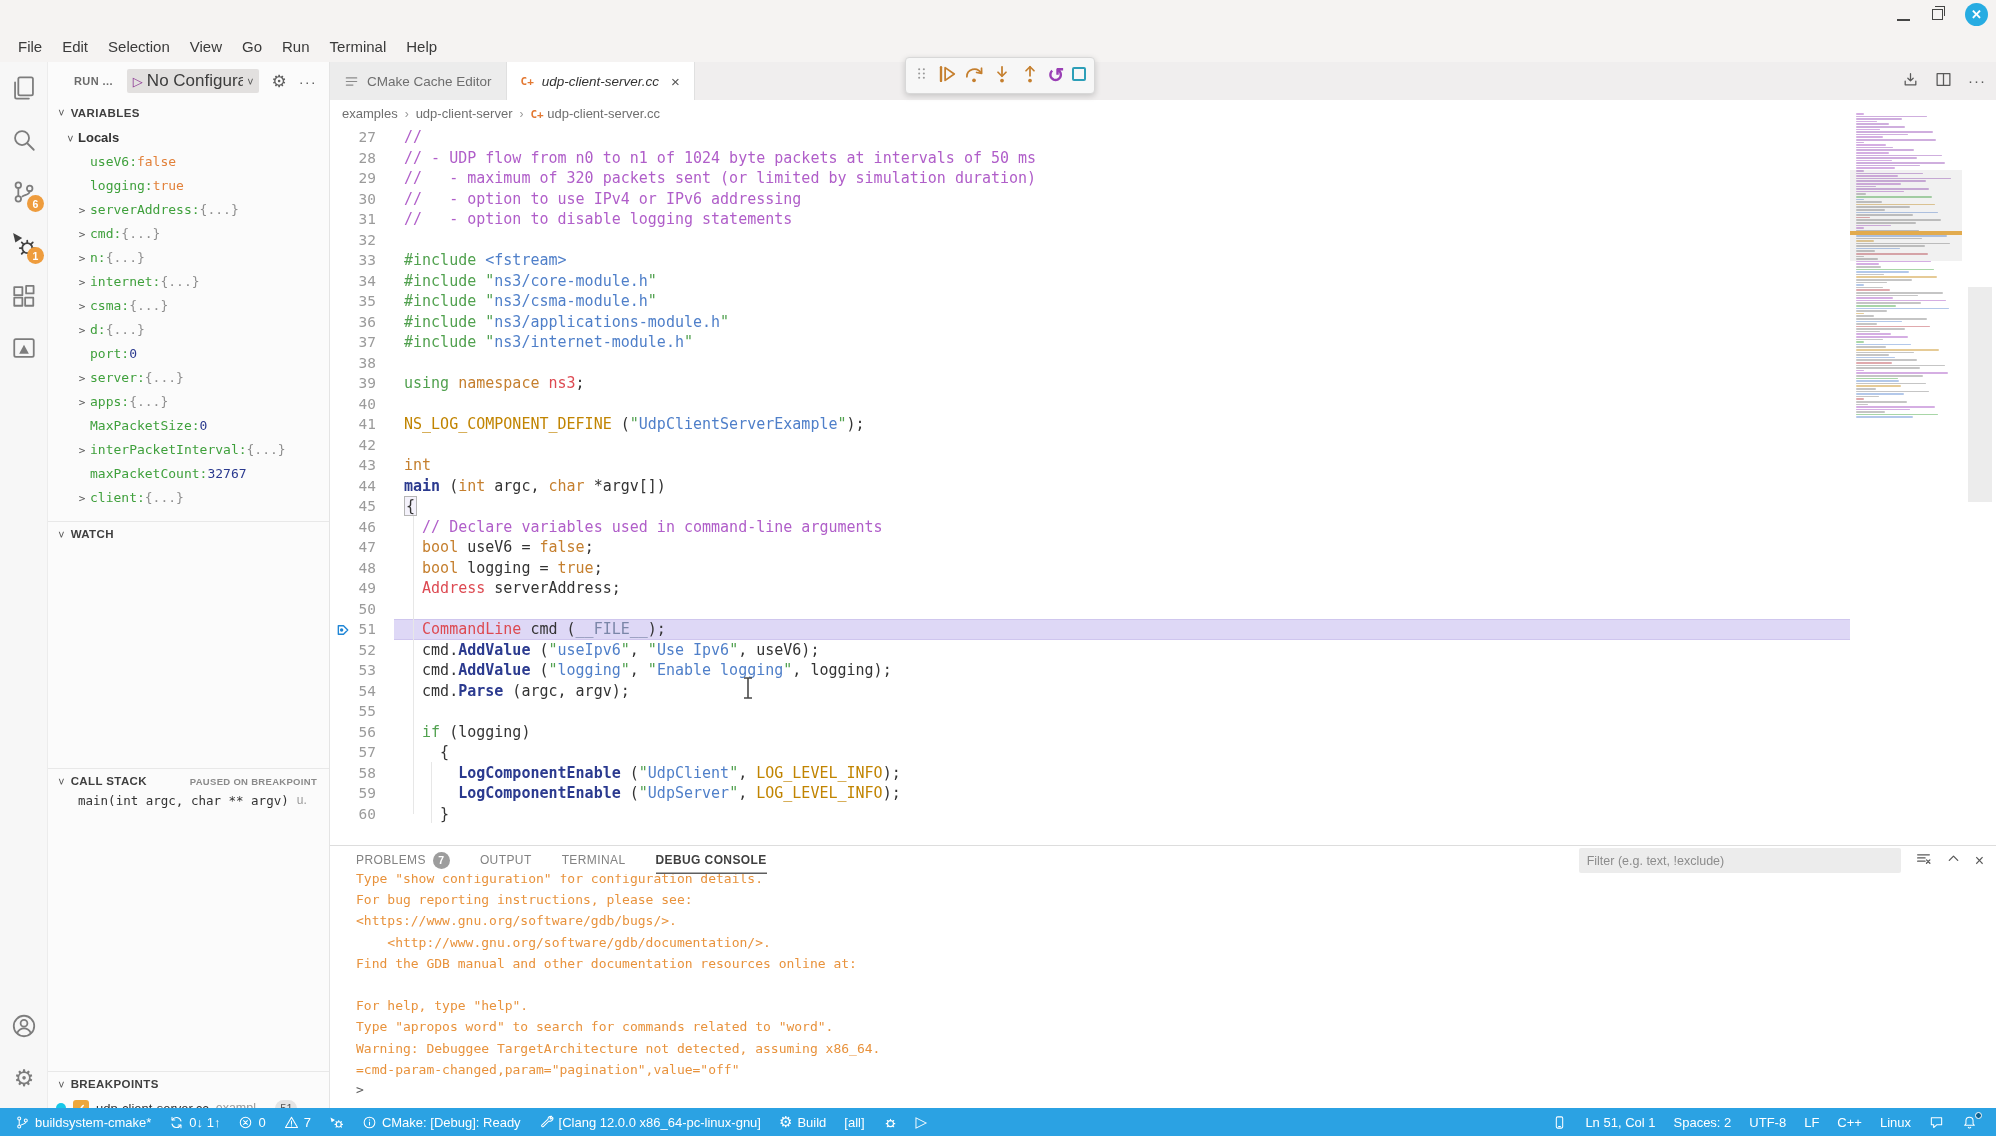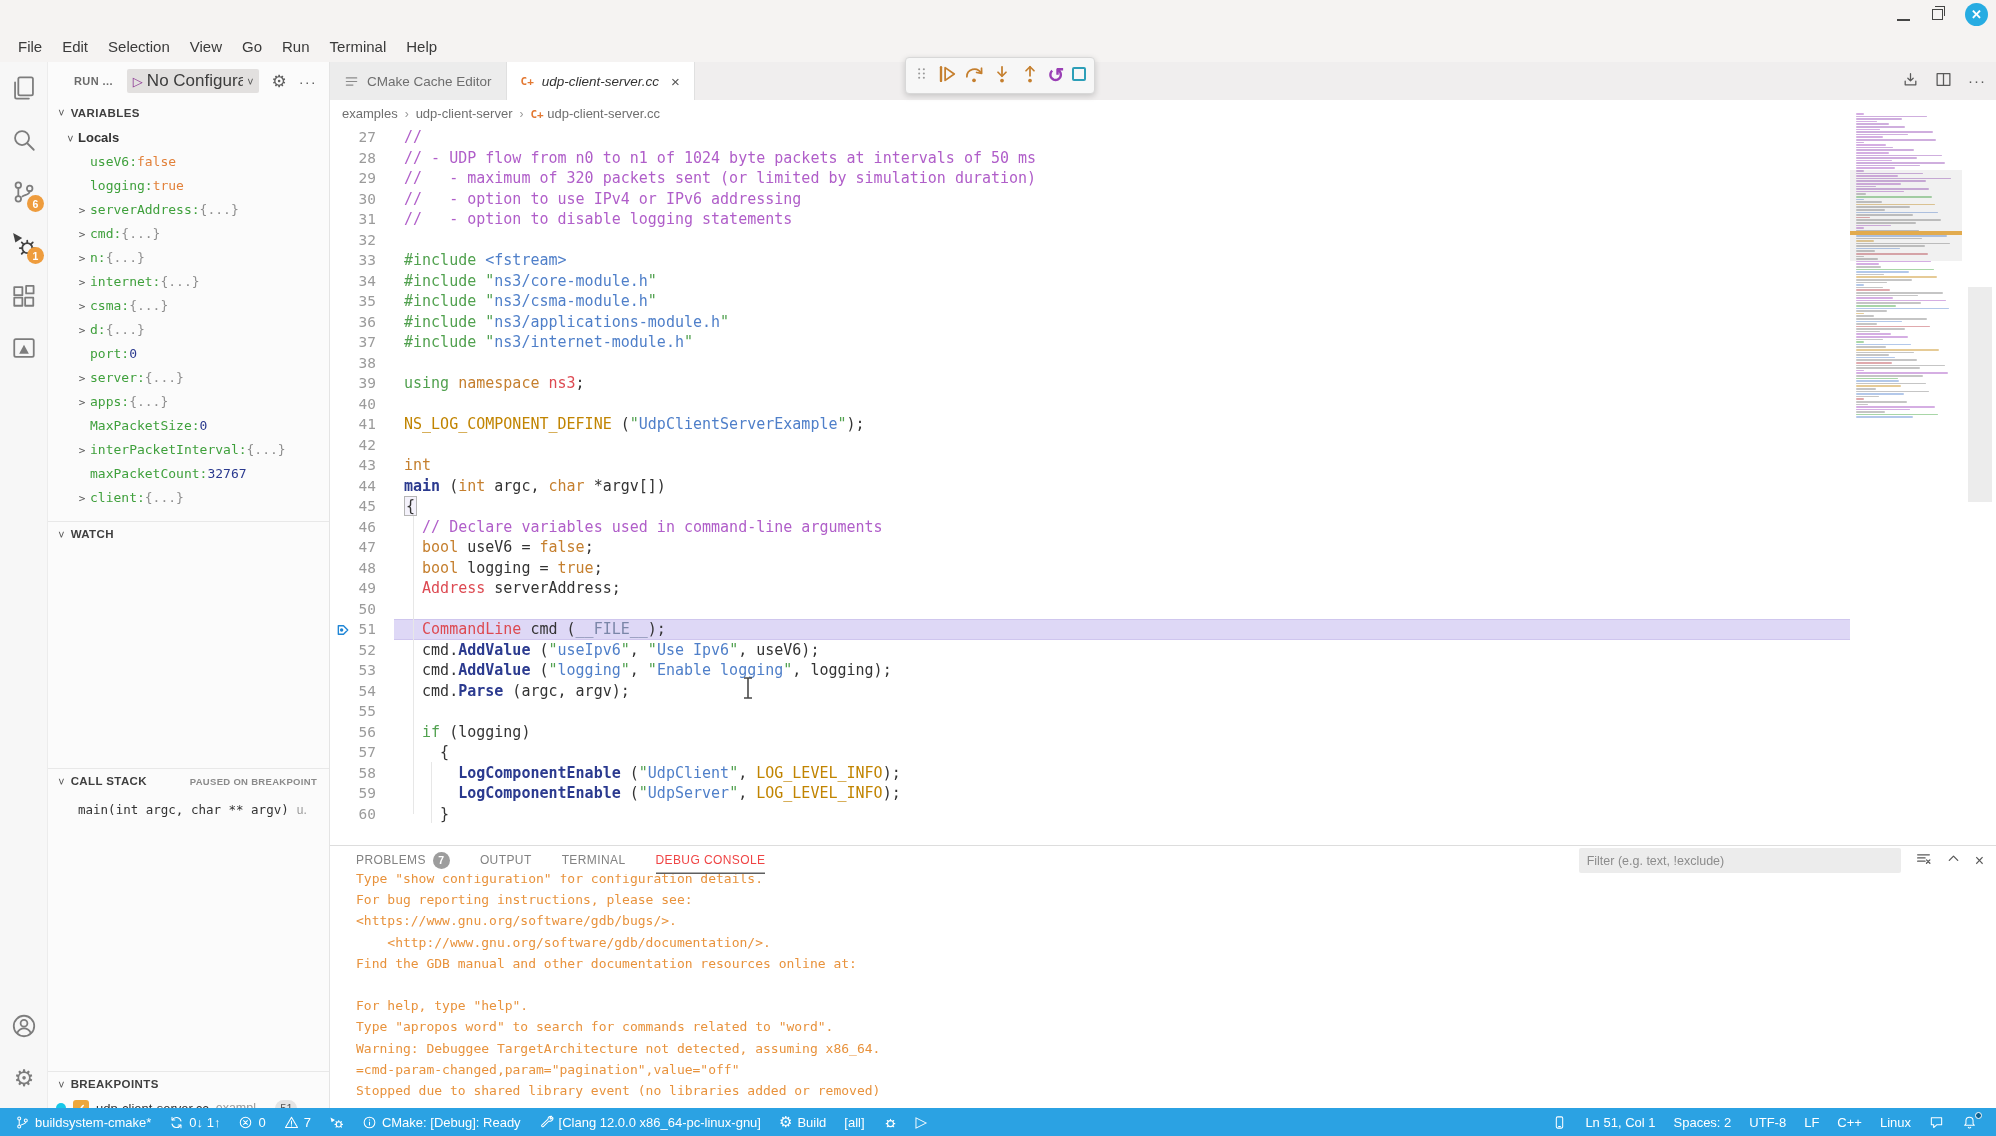--- a/index.html
+++ b/index.html
@@ -46,7 +46,7 @@
   .vval-orange { color:#e2813a; }
   .vval-navy { color:#2b3a8f; }
   .vval-gray { color:#8e8e8e; }
-  .frame-row { height:24px; display:flex; align-items:flex-end; padding-left:30px; font-family:"DejaVu Sans Mono",monospace; font-size:12.5px; color:#333; white-space:nowrap; overflow:hidden; }
+  .frame-row { height:24px; display:flex; align-items:flex-start; padding-left:30px; font-family:"DejaVu Sans Mono",monospace; font-size:12.5px; color:#333; white-space:nowrap; overflow:hidden; }
   .frame-file { color:#999; margin-left:8px; font-family:"Liberation Sans",sans-serif; font-size:12px; }
   .bp-row { height:24px; display:flex; align-items:center; padding-left:8px; gap:7px; }
   .bp-dot { width:10px; height:10px; border-radius:50%; background:#16c7e9; }

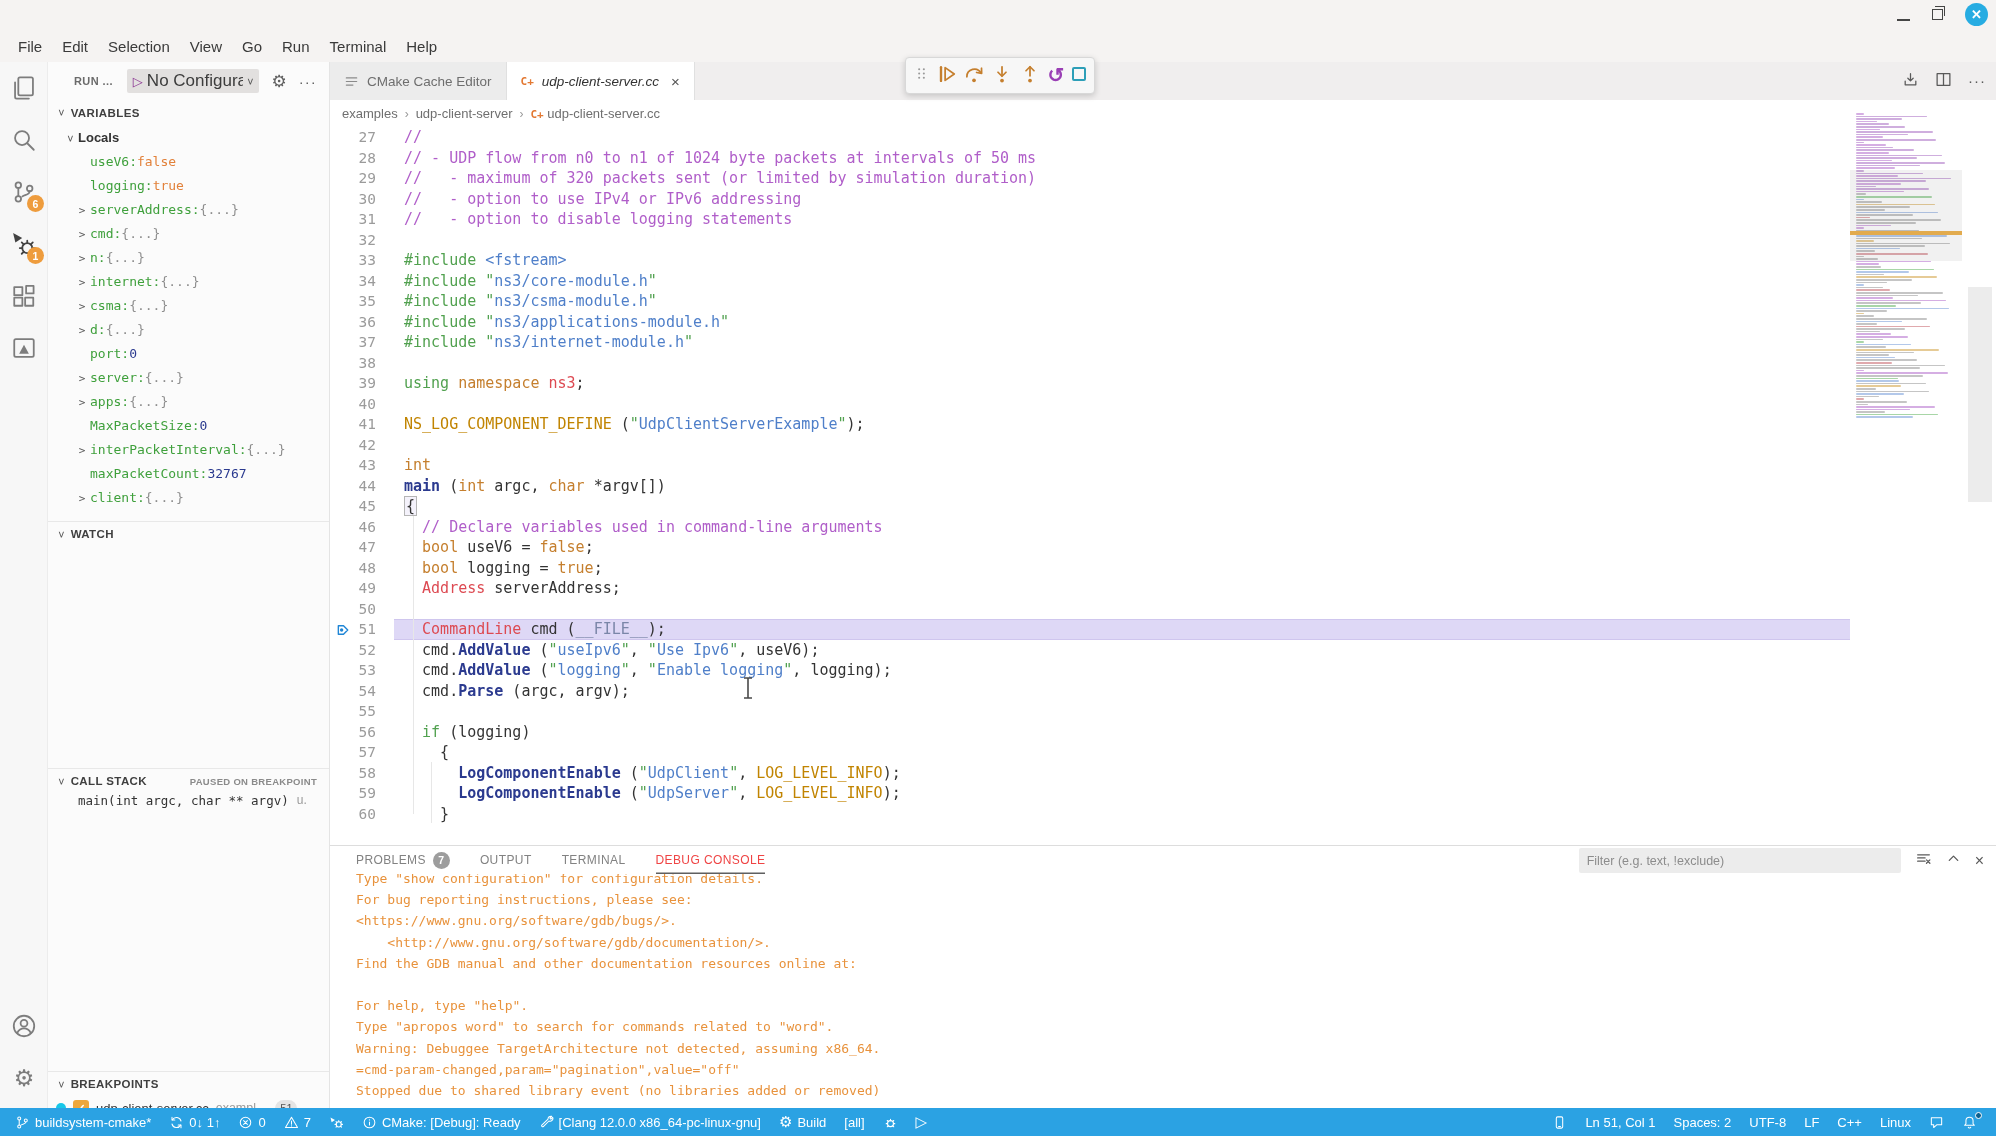--- a/index.html
+++ b/index.html
@@ -91,7 +91,7 @@
   .panel { position:absolute; left:0; top:783px; width:1666px; height:263px; background:#fff; border-top:1px solid #ddd; }
   .panel-tabs { position:relative; height:28px; display:flex; align-items:center; padding-left:26px; gap:30px; }
   .ptab { font-size:12px; color:#828282; letter-spacing:.4px; display:flex; align-items:center; gap:7px; height:28px; }
-  .ptab.active { color:#ef4444; box-shadow:0 -1.5px 0 #5f5f5f inset; }
+  .ptab.active { color:#404040; box-shadow:0 -1.5px 0 #5f5f5f inset;font-weight:bold; }
   .ptab-badge { min-width:17px; height:17px; border-radius:9px; background:#9d9d9d; color:#fff; font-size:10.5px; font-weight:bold; display:flex; align-items:center; justify-content:center; }
   .panel-right { position:absolute; right:12px; top:2px; display:flex; align-items:center; gap:14px; }
   .filter-input { width:322px; height:25px; background:#ececec; border:none; border-radius:2px; font-size:12.5px; color:#444; padding:0 8px; font-family:"Liberation Sans",sans-serif; }

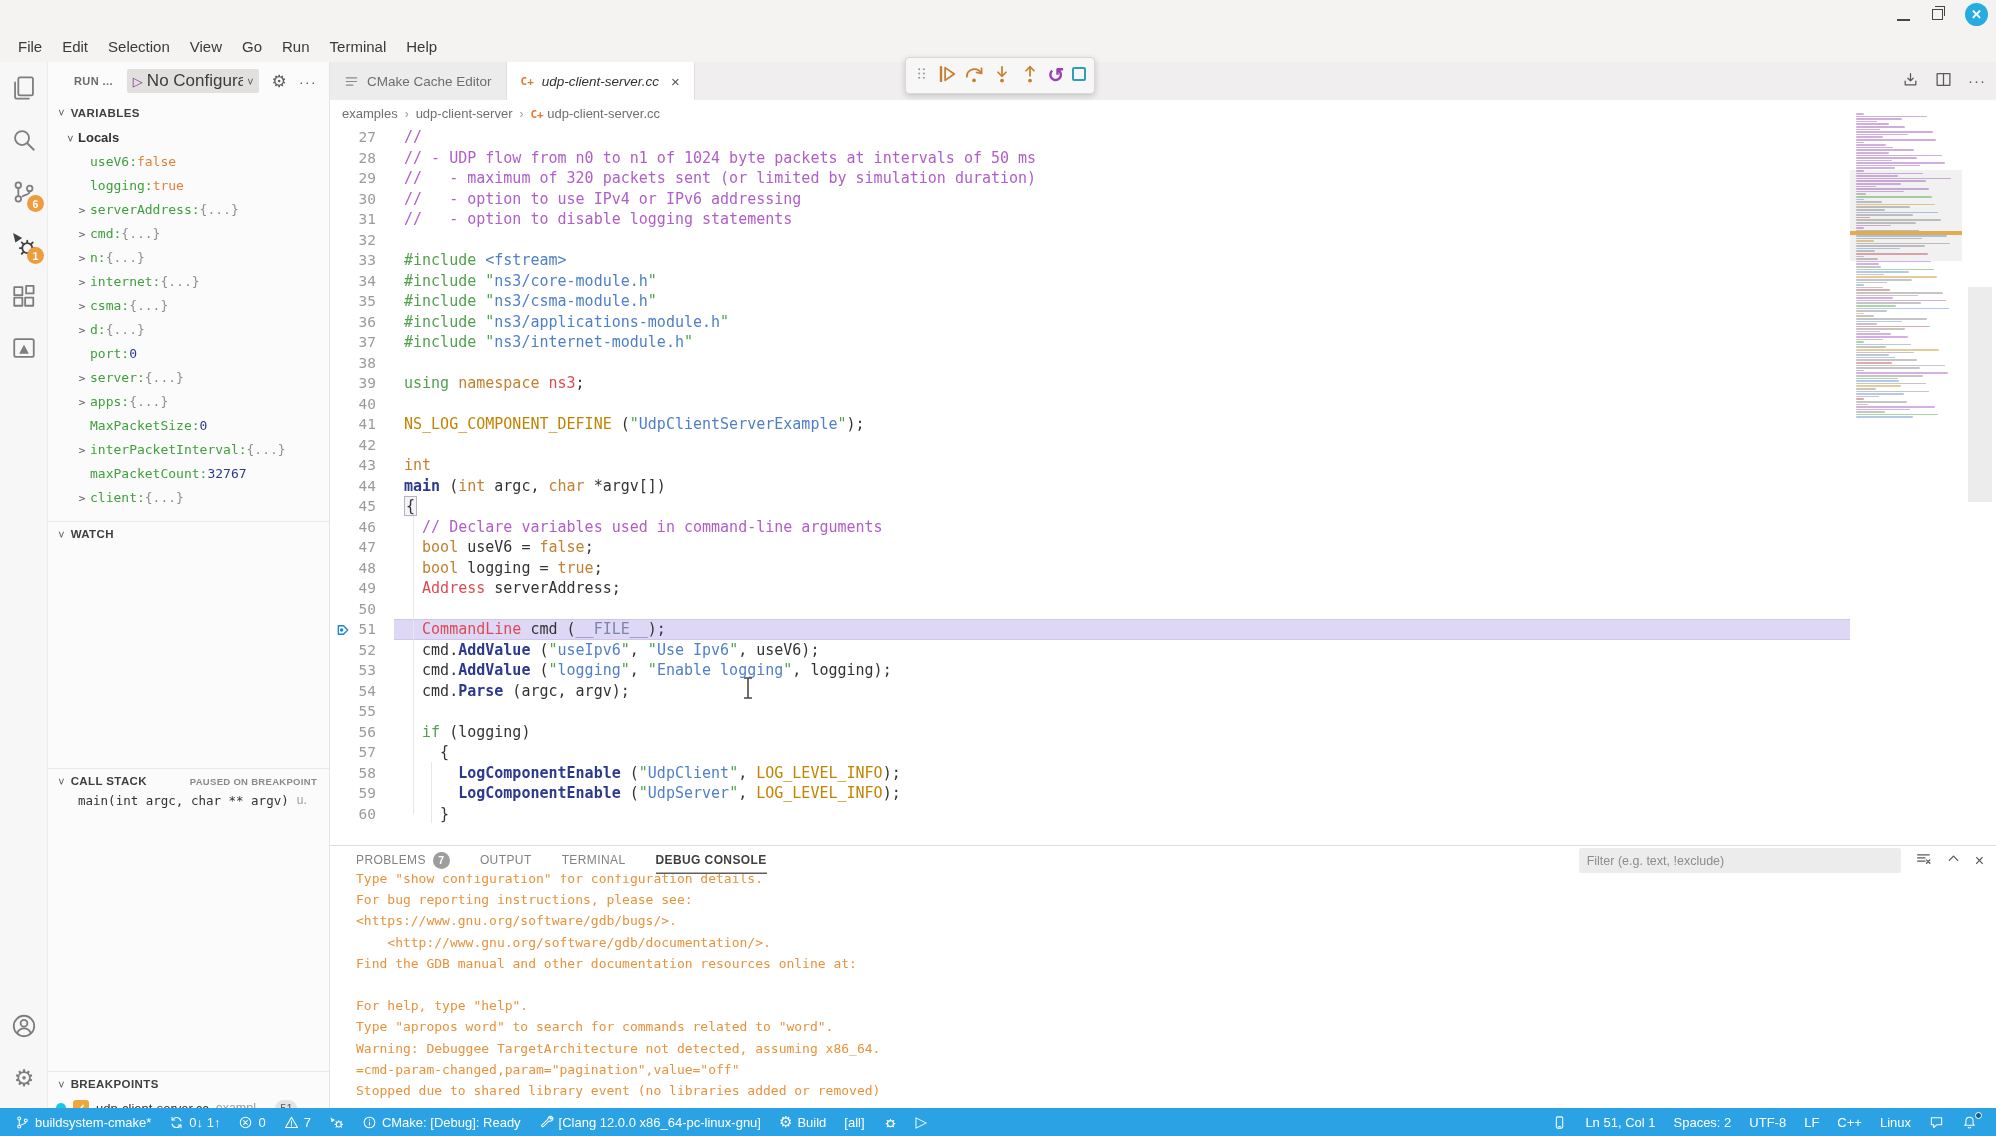--- a/index.html
+++ b/index.html
@@ -693,7 +693,6 @@
             <div class="console-line">Type "apropos word" to search for commands related to "word".</div>
             <div class="console-line">Warning: Debuggee TargetArchitecture not detected, assuming x86_64.</div>
             <div class="console-line">=cmd-param-changed,param="pagination",value="off"</div>
-            <div class="console-line">Stopped due to shared library event (no libraries added or removed)</div>
           </div>
         <div class="console-prompt">&gt;</div>
       </div>

